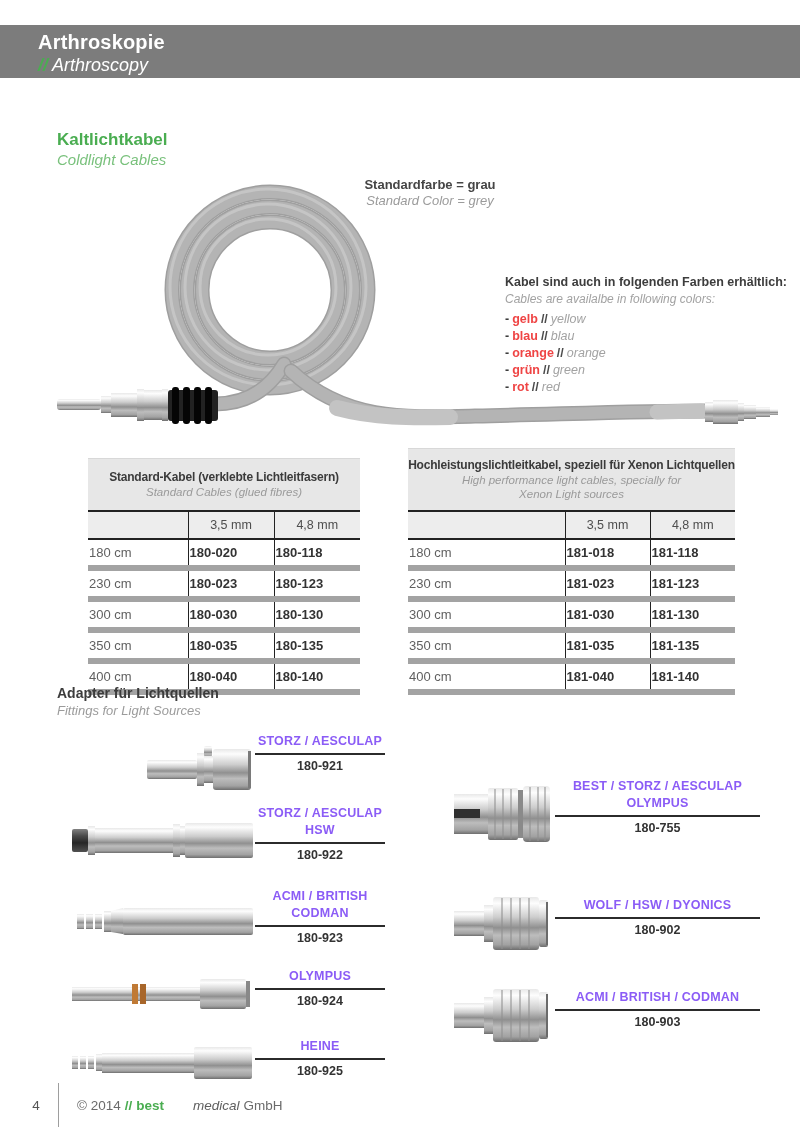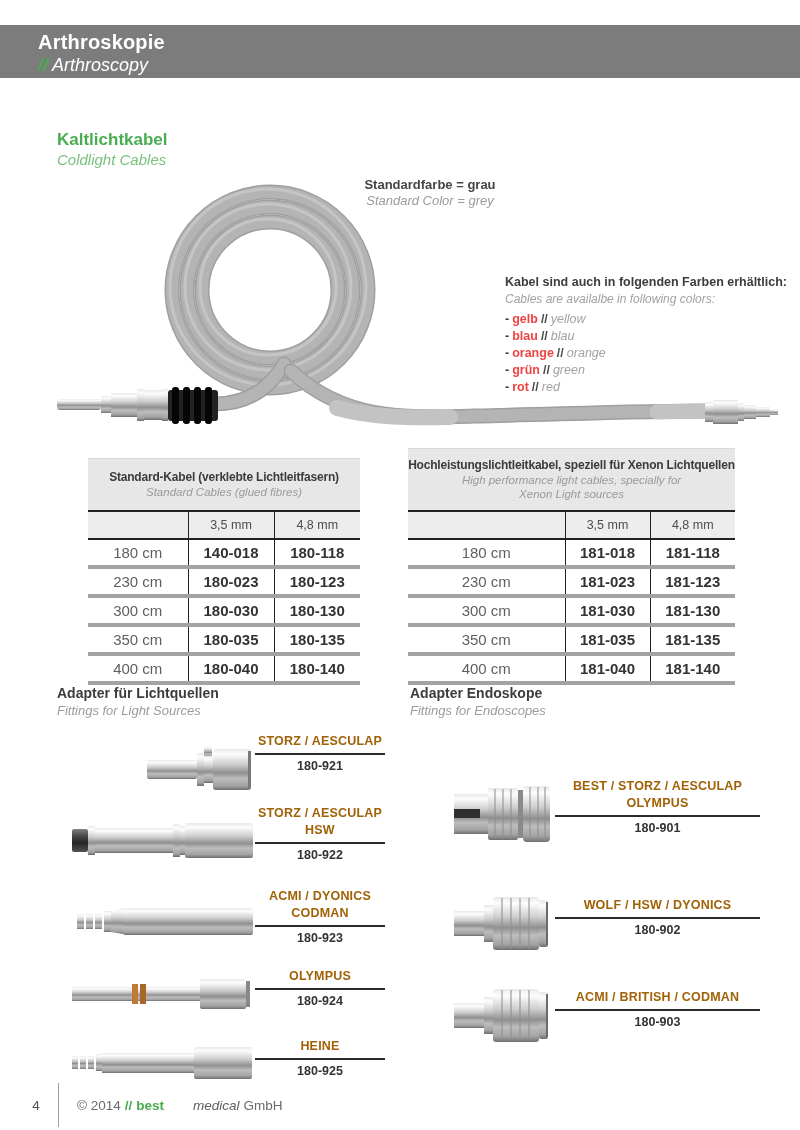--- a/index.html
+++ b/index.html
@@ -47,8 +47,8 @@
   table.spec{border-collapse:collapse;width:100%;table-layout:fixed;}
   table.spec th{background:#ededed;font-weight:normal;color:#4e4e4e;height:24px;
                 font-size:12.5px;border-bottom:2px solid #222;text-align:center;margin-left:31px;}
-  table.spec td{background:#fff;height:23px;font-size:15px;color:#5f5f5f;
-                text-align:center;border-bottom:4px solid #a3a3a3;}
+  table.spec td{background:#fff;height:23px;font-size:13px;color:#5f5f5f;
+                border-bottom:6px solid #a3a3a3;}
   table.spec td.code{font-weight:bold;color:#333;}
   table.spec th + th, table.spec td + td{border-left:1px solid #222;}
 

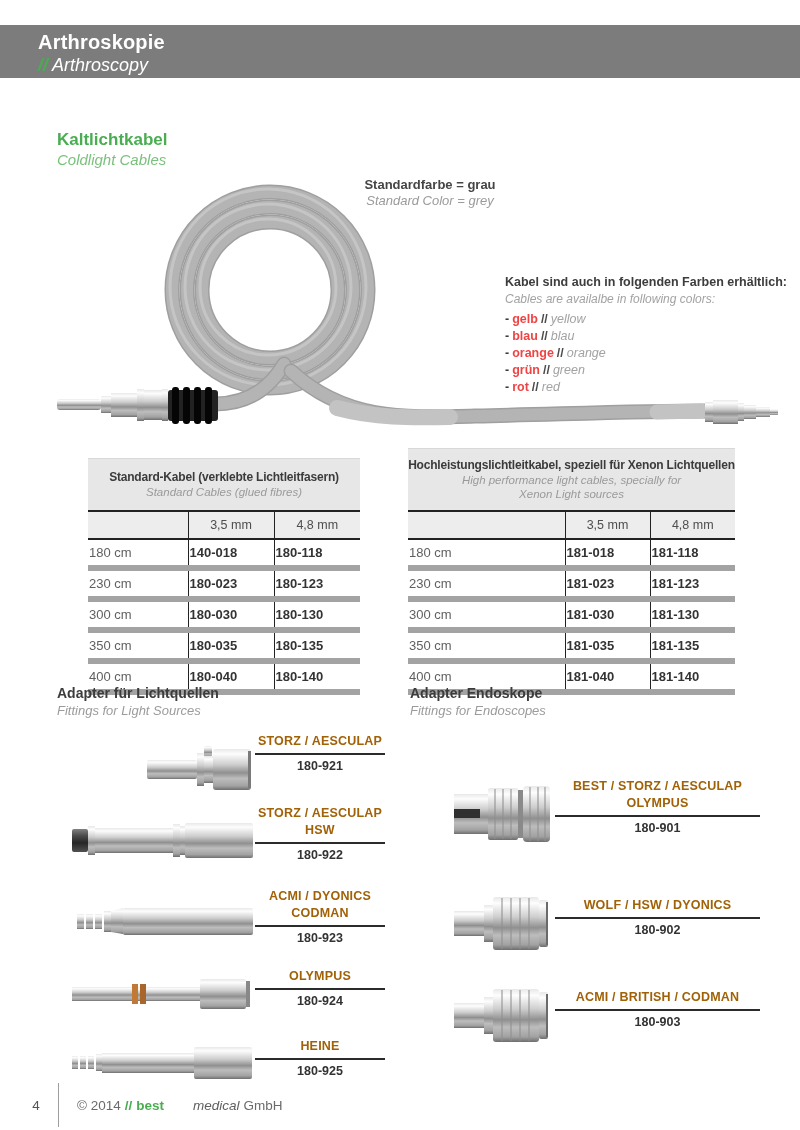--- a/index.html
+++ b/index.html
@@ -214,7 +214,7 @@
       <tbody>
         <tr>
             <td>180 cm</td>
-            <td class="code">140-018</td>
+            <td class="code">180-020</td>
             <td class="code">180-118</td>
           </tr>
         <tr>

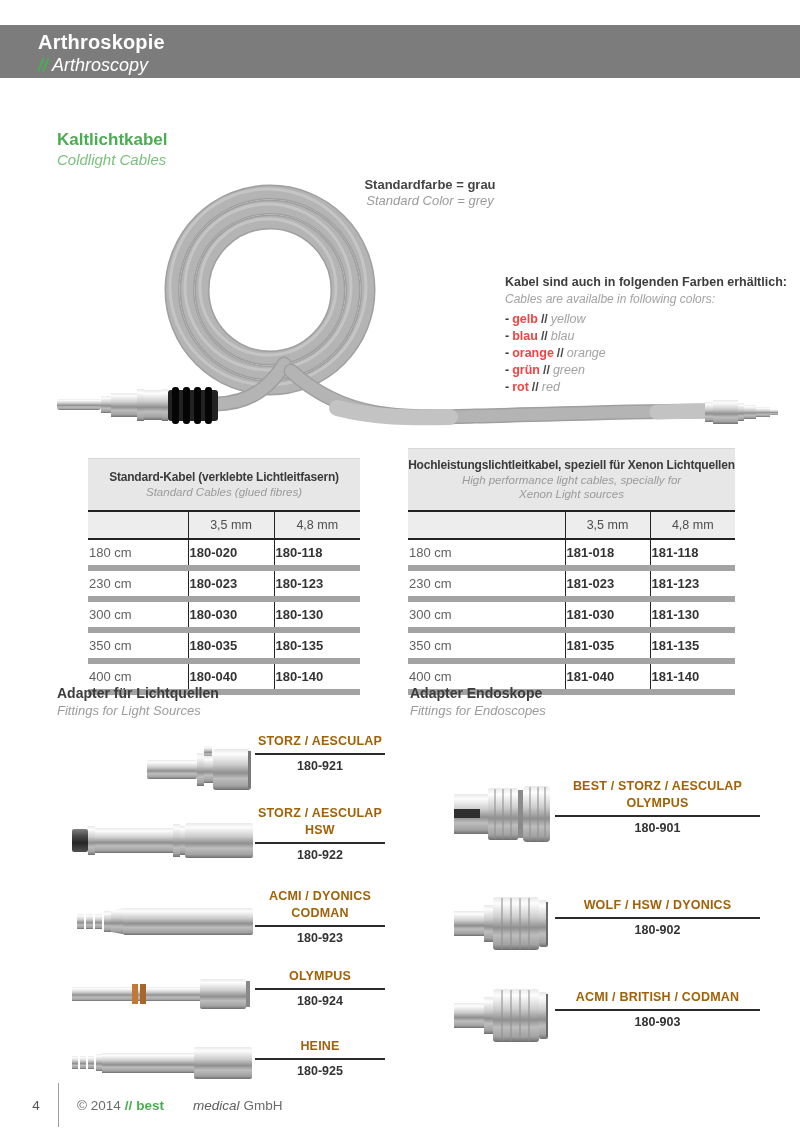--- a/index.html
+++ b/index.html
@@ -294,10 +294,6 @@
     <div class="ah-de">Adapter für Lichtquellen</div>
     <div class="ah-en">Fittings for Light Sources</div>
   </div>
-  <div class="adapt-head ah-endo">
-    <div class="ah-de">Adapter Endoskope</div>
-    <div class="ah-en">Fittings for Endoscopes</div>
-  </div>
 
   <div class="prod-col pc-light">
 

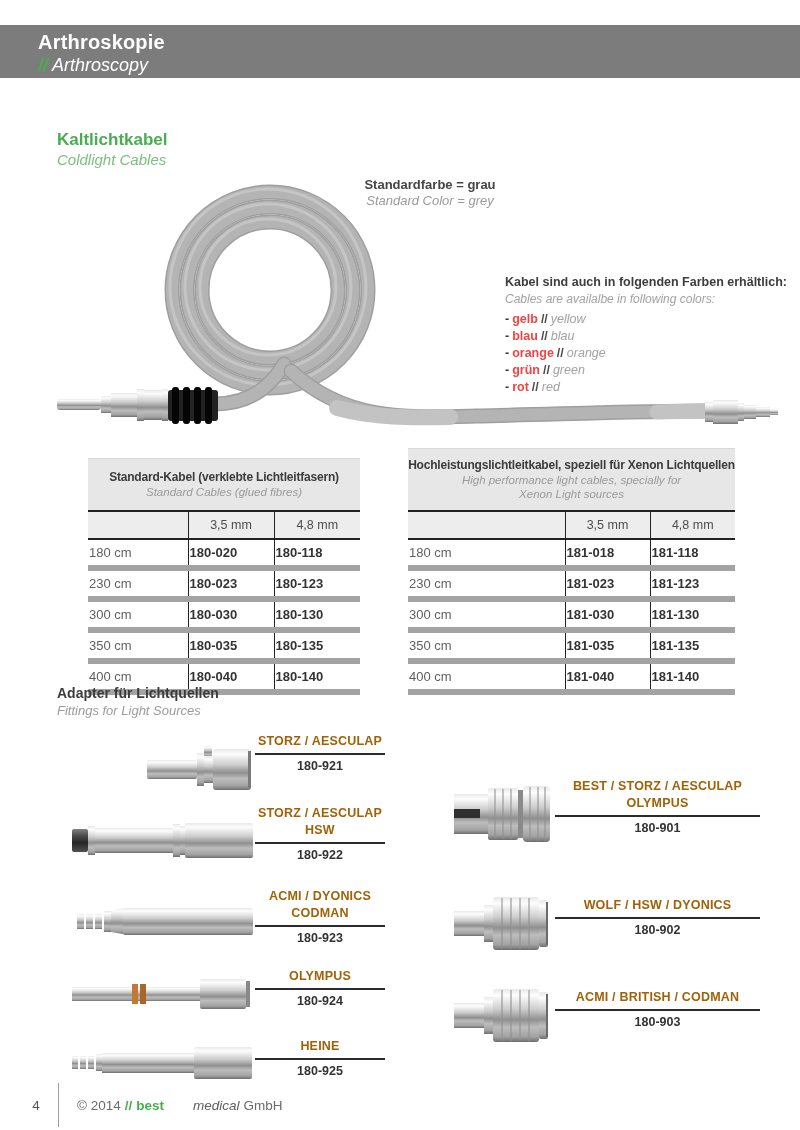--- a/index.html
+++ b/index.html
@@ -69,7 +69,7 @@
   .prod-txt{flex:none;text-align:center;}
   .pc-light .prod-txt{width:130px;}
   .pc-endo .prod-txt{width:205px;}
-  .plabel{font-weight:bold;font-size:12.5px;color:#a16207;line-height:17px;letter-spacing:.2px;}
+  .plabel{font-weight:bold;font-size:12.5px;color:#8b5cf6;line-height:17px;letter-spacing:.2px;}
   .pline{border-bottom:2px solid #2b2b2b;margin-top:3px;}
   .pcode{font-weight:bold;font-size:12.5px;color:#333;margin-top:4px;}
 

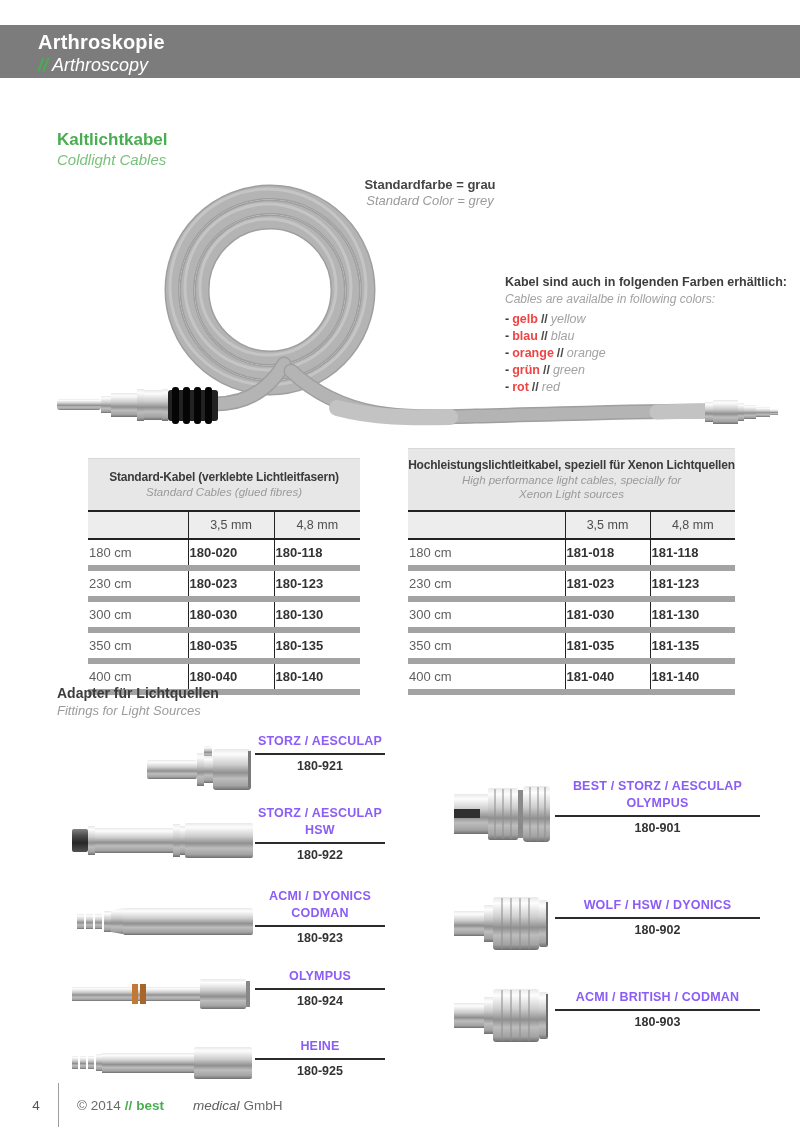--- a/index.html
+++ b/index.html
@@ -407,7 +407,7 @@
         <div class="plabel">BEST / STORZ / AESCULAP</div>
         <div class="plabel">OLYMPUS</div>
         <div class="pline"></div>
-        <div class="pcode">180-901</div>
+        <div class="pcode">180-755</div>
       </div>
     </div>
 

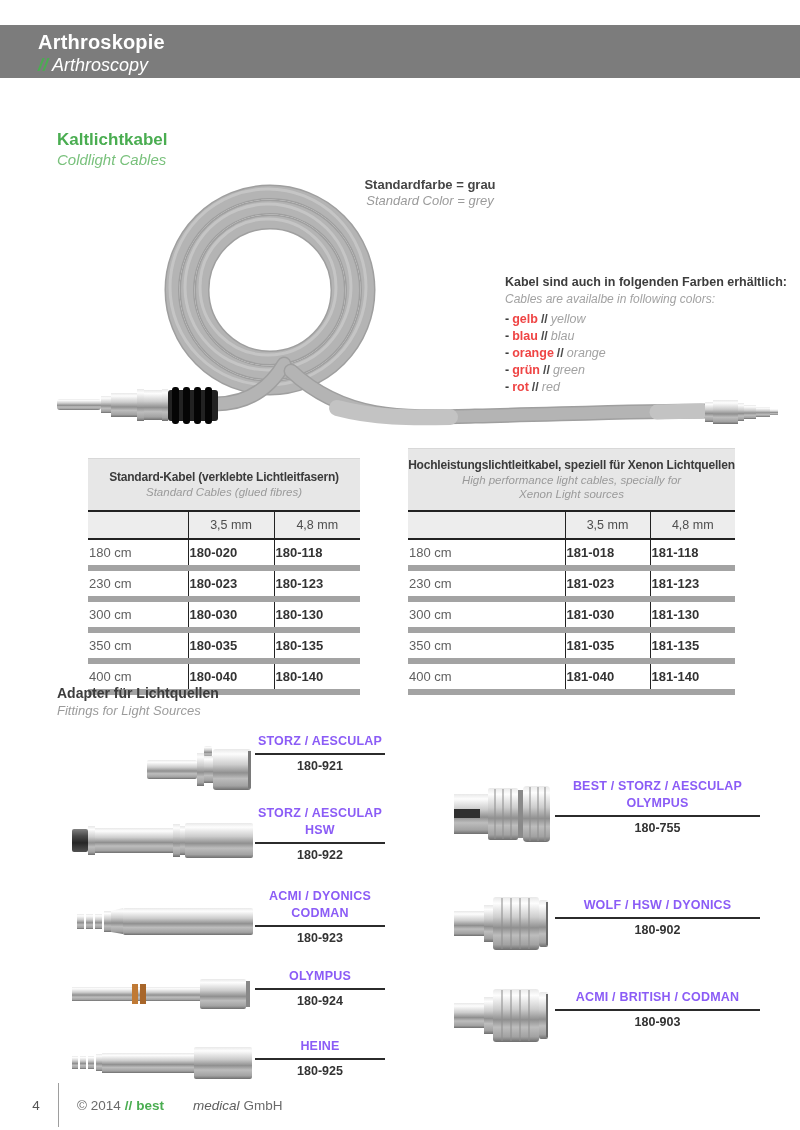--- a/index.html
+++ b/index.html
@@ -346,7 +346,7 @@
         </svg>
       </div>
       <div class="prod-txt">
-        <div class="plabel">ACMI / DYONICS</div>
+        <div class="plabel">ACMI / BRITISH</div>
         <div class="plabel">CODMAN</div>
         <div class="pline"></div>
         <div class="pcode">180-923</div>

